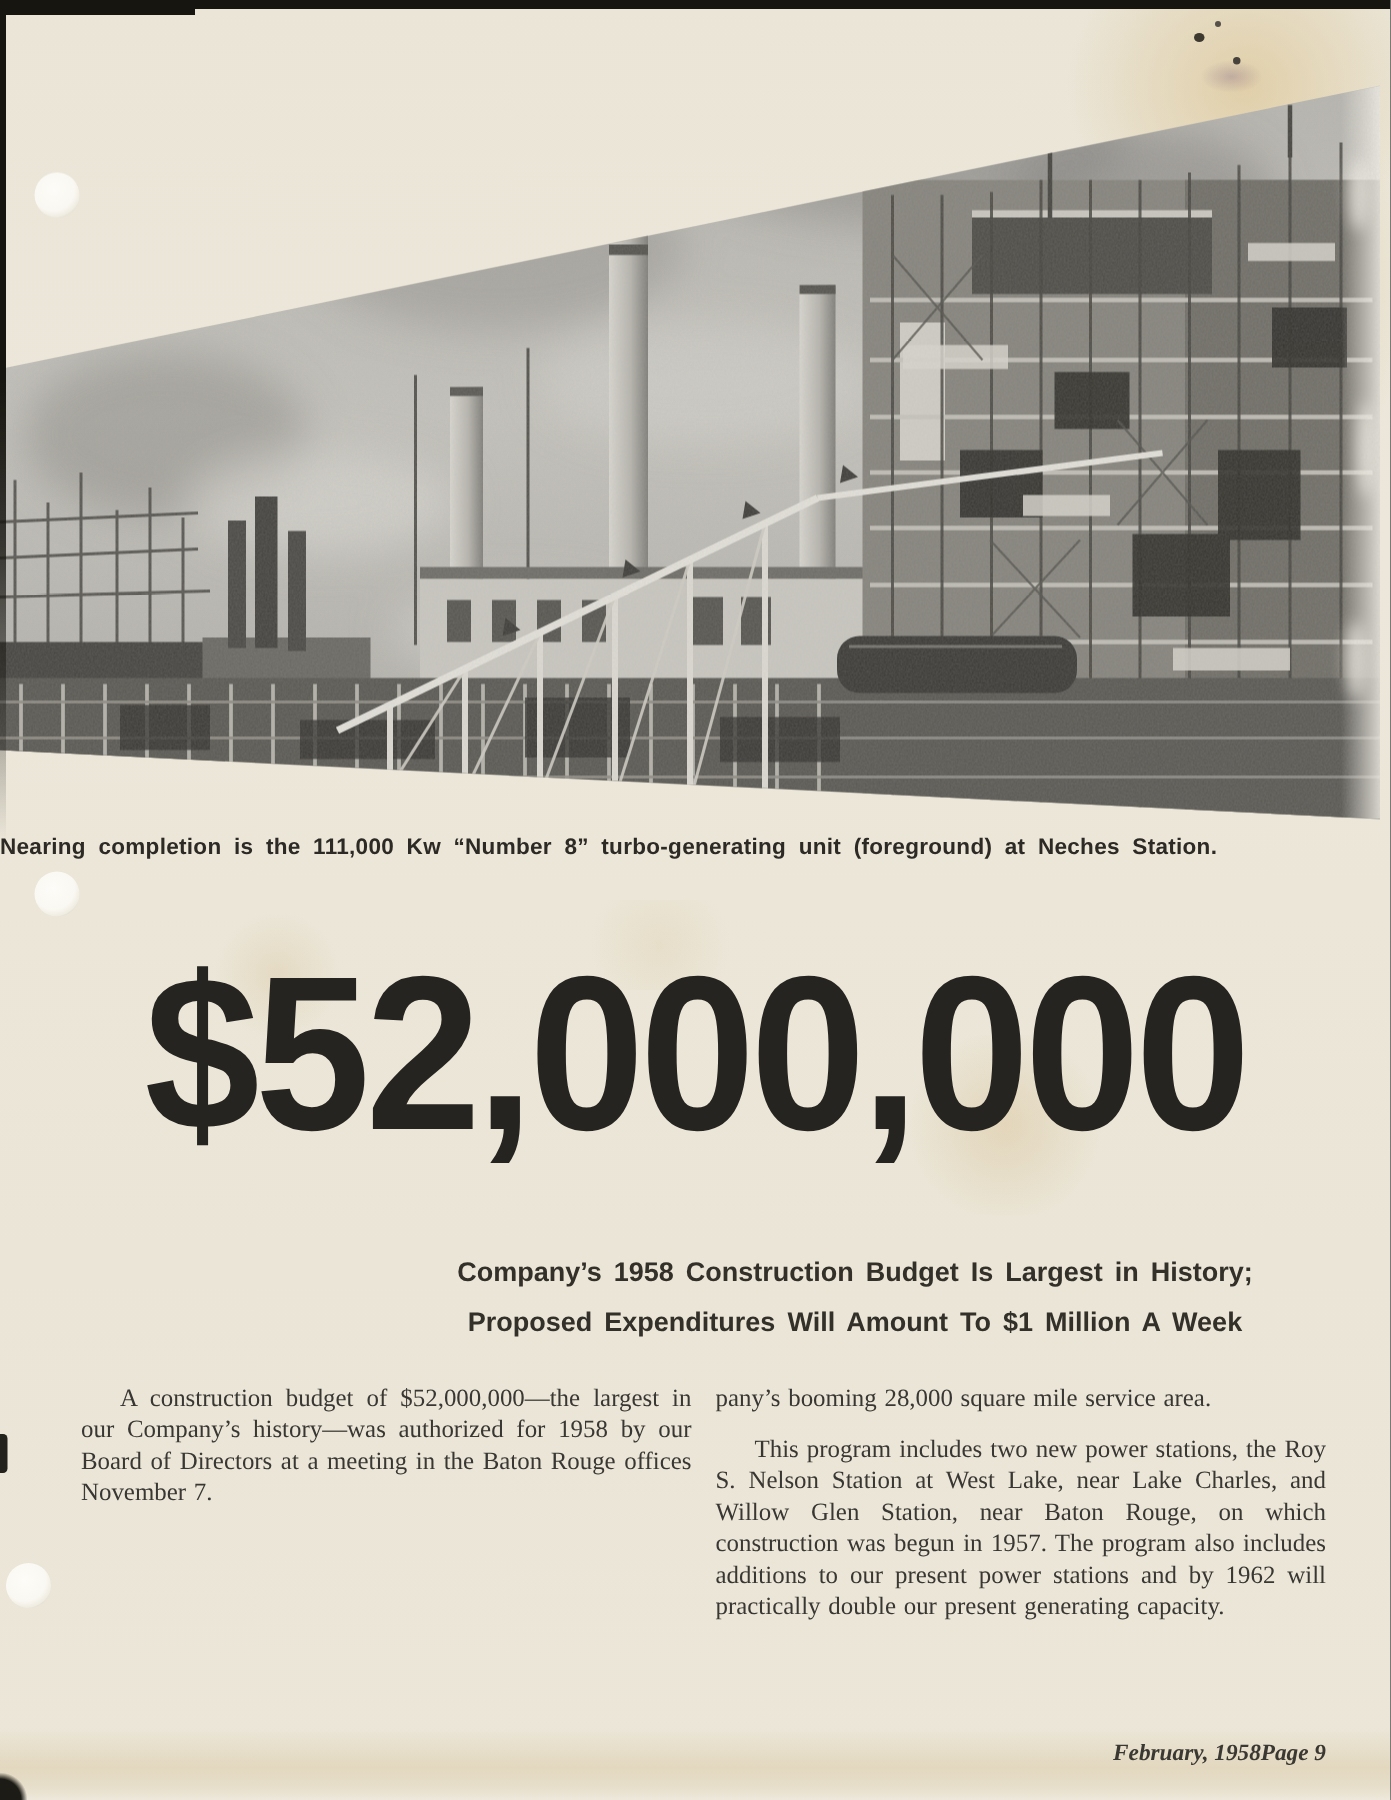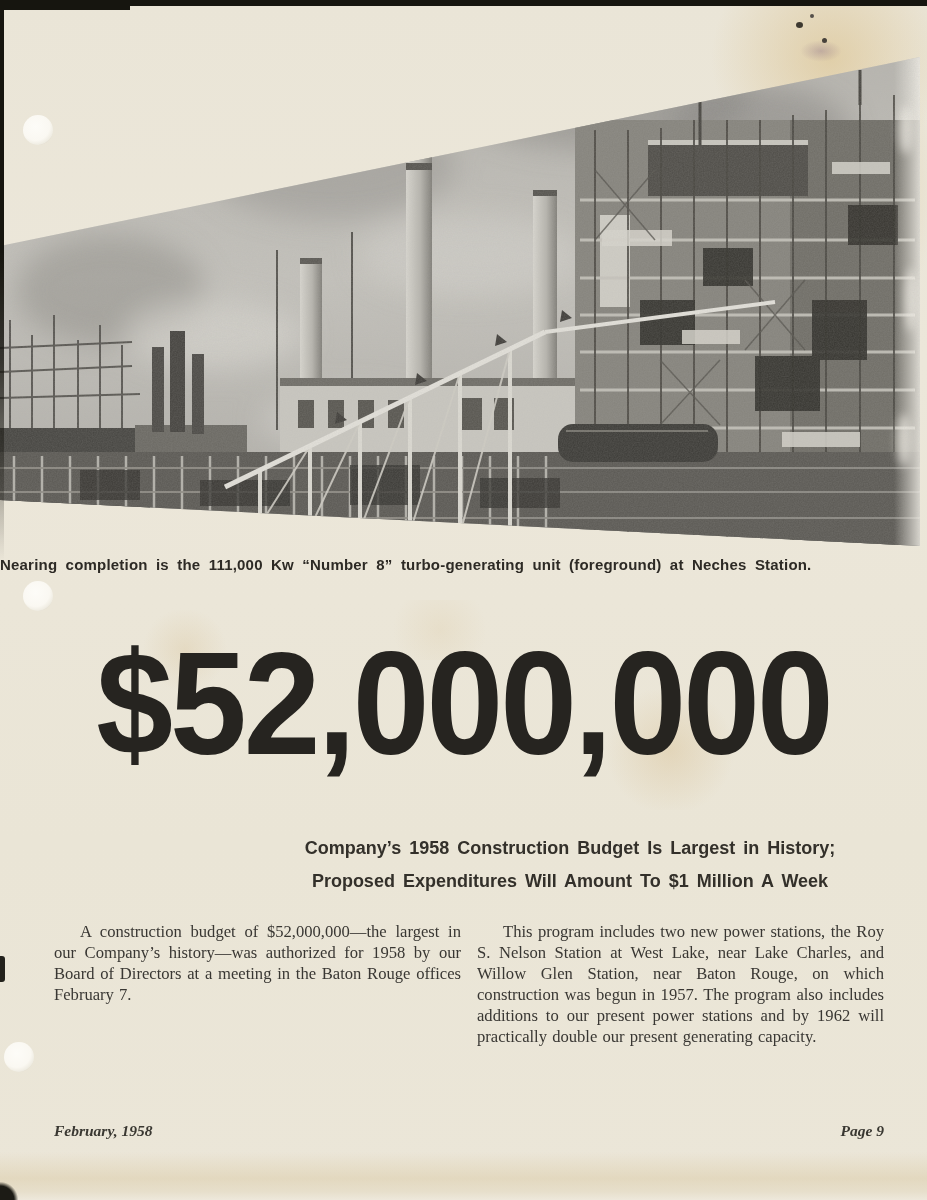--- a/index.html
+++ b/index.html
@@ -312,7 +312,7 @@
 
   <div class="columns">
     <div class="col">
-      <p class="indent">A construction budget of $52,000,000—the largest in our Company’s history—was authorized for 1958 by our Board of Directors at a meeting in the Baton Rouge offices February 7.</p>
+      <p class="indent">A construction budget of $52,000,000—the largest in our Company’s history—was authorized for 1958 by our Board of Directors at a meeting in the Baton Rouge offices November 7.</p>
     </div>
     <div class="col">
       <p class="indent">This program includes two new power stations, the Roy S. Nelson Station at West Lake, near Lake Charles, and Willow Glen Station, near Baton Rouge, on which construction was begun in 1957. The program also includes additions to our present power stations and by 1962 will practically double our present generating capacity.</p>

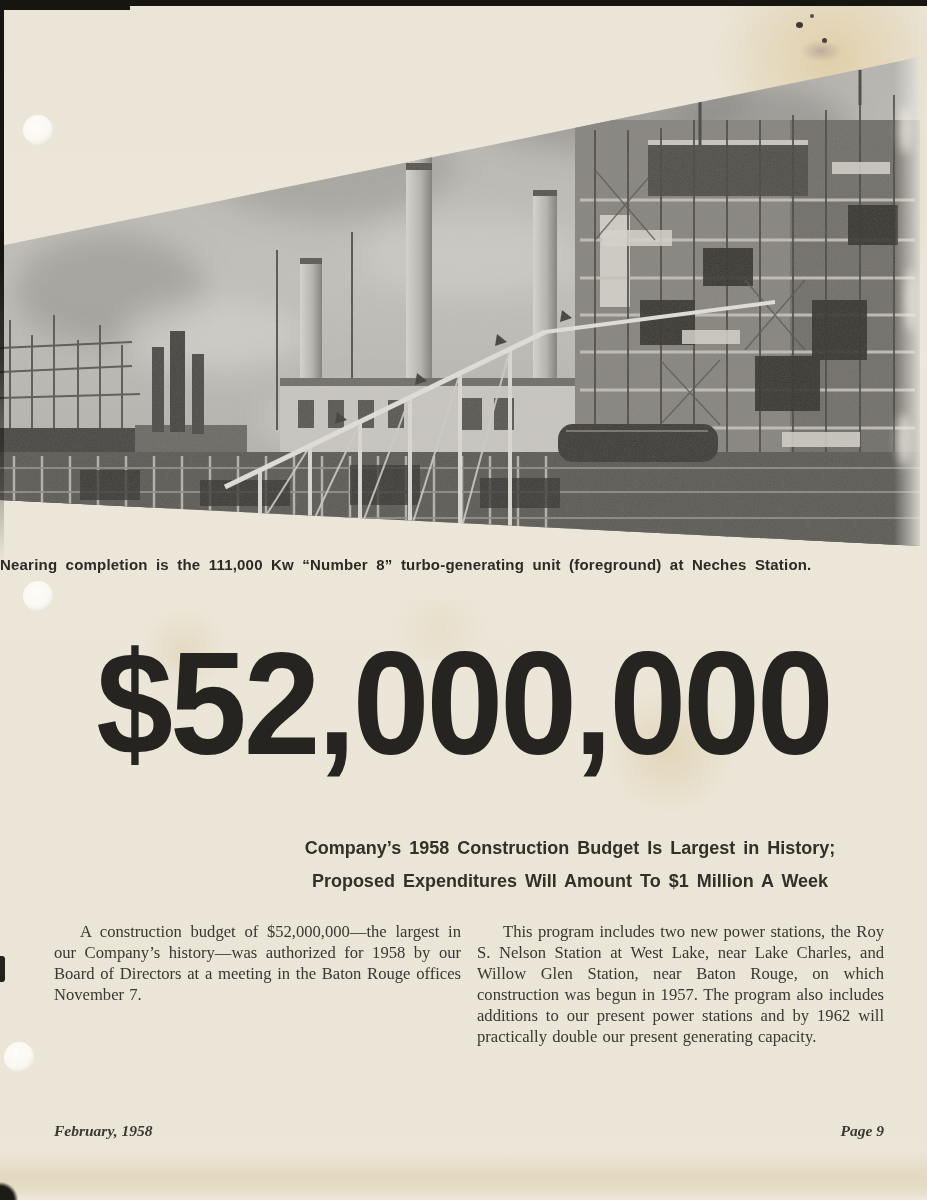--- a/index.html
+++ b/index.html
@@ -315,6 +315,7 @@
       <p class="indent">A construction budget of $52,000,000—the largest in our Company’s history—was authorized for 1958 by our Board of Directors at a meeting in the Baton Rouge offices November 7.</p>
     </div>
     <div class="col">
+      <p>pany’s booming 28,000 square mile service area.</p>
       <p class="indent">This program includes two new power stations, the Roy S. Nelson Station at West Lake, near Lake Charles, and Willow Glen Station, near Baton Rouge, on which construction was begun in 1957. The program also includes additions to our present power stations and by 1962 will practically double our present generating capacity.</p>
     </div>
   </div>

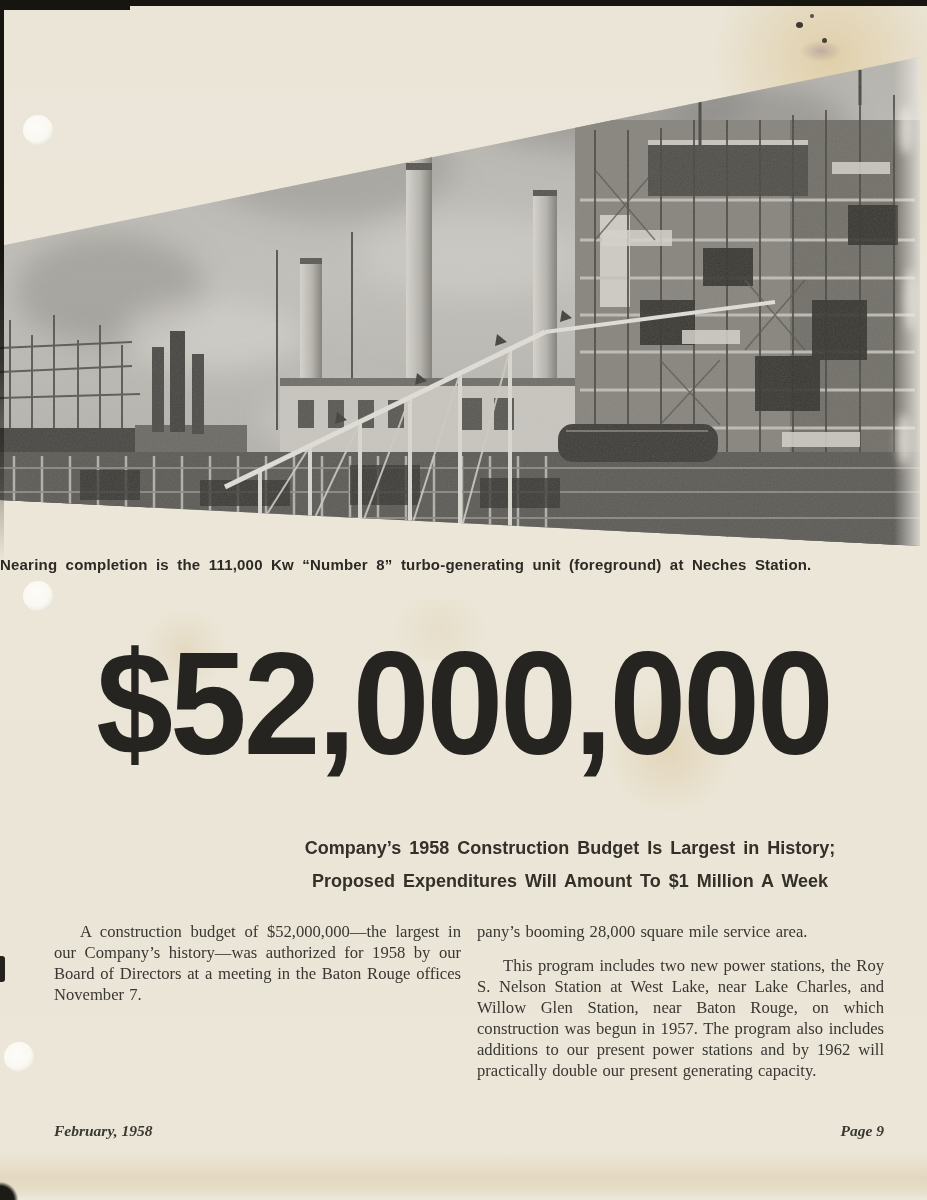--- a/index.html
+++ b/index.html
@@ -59,7 +59,7 @@
   .col{flex:1;}
   .col p{margin:0 0 13px 0;text-align:justify;font-size:16.6px;line-height:21px;word-spacing:1px;}
   .col p.indent{text-indent:26px;}
-  .footer{position:absolute;left:54px;top:1122px;width:830px;display:flex;justify-content:space-between;
+  .footer{position:absolute;left:54px;top:1160px;width:830px;display:flex;justify-content:flex-end;
     font-family:"Liberation Serif",serif;font-style:italic;font-weight:700;font-size:15.5px;color:#3a3832;}
 </style>
 </head>

